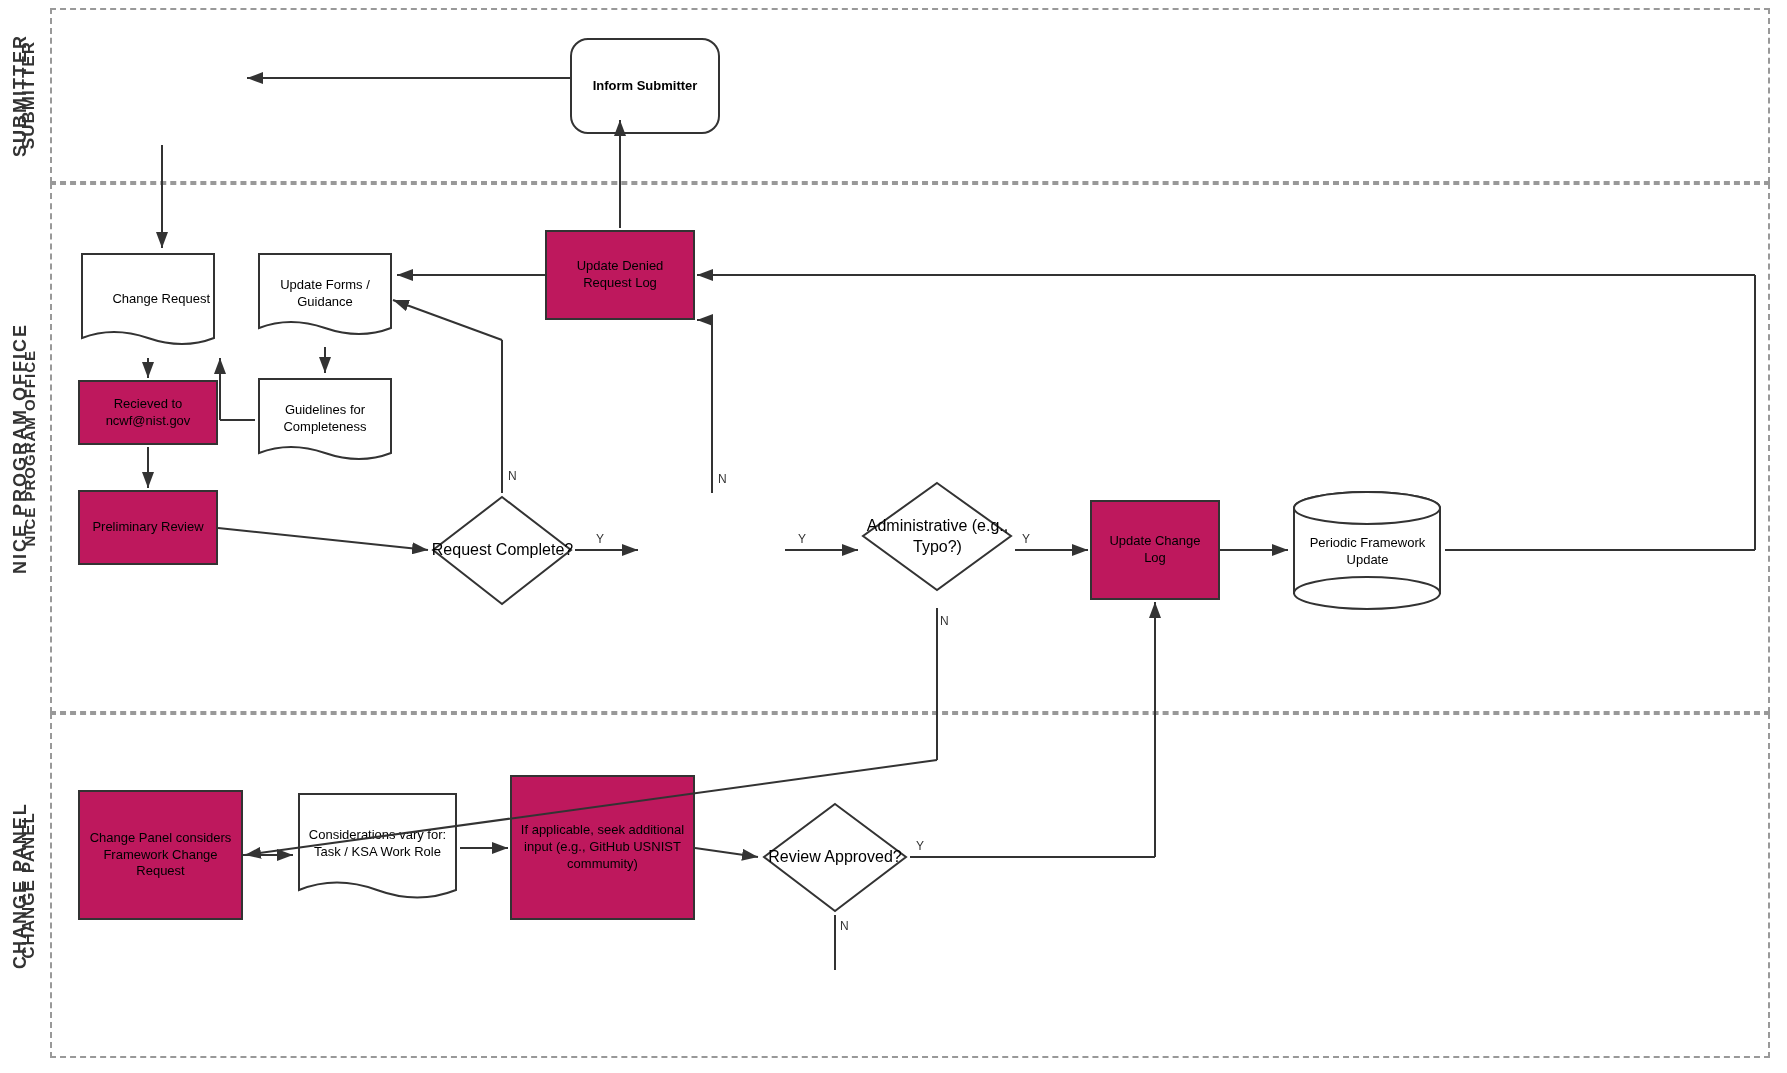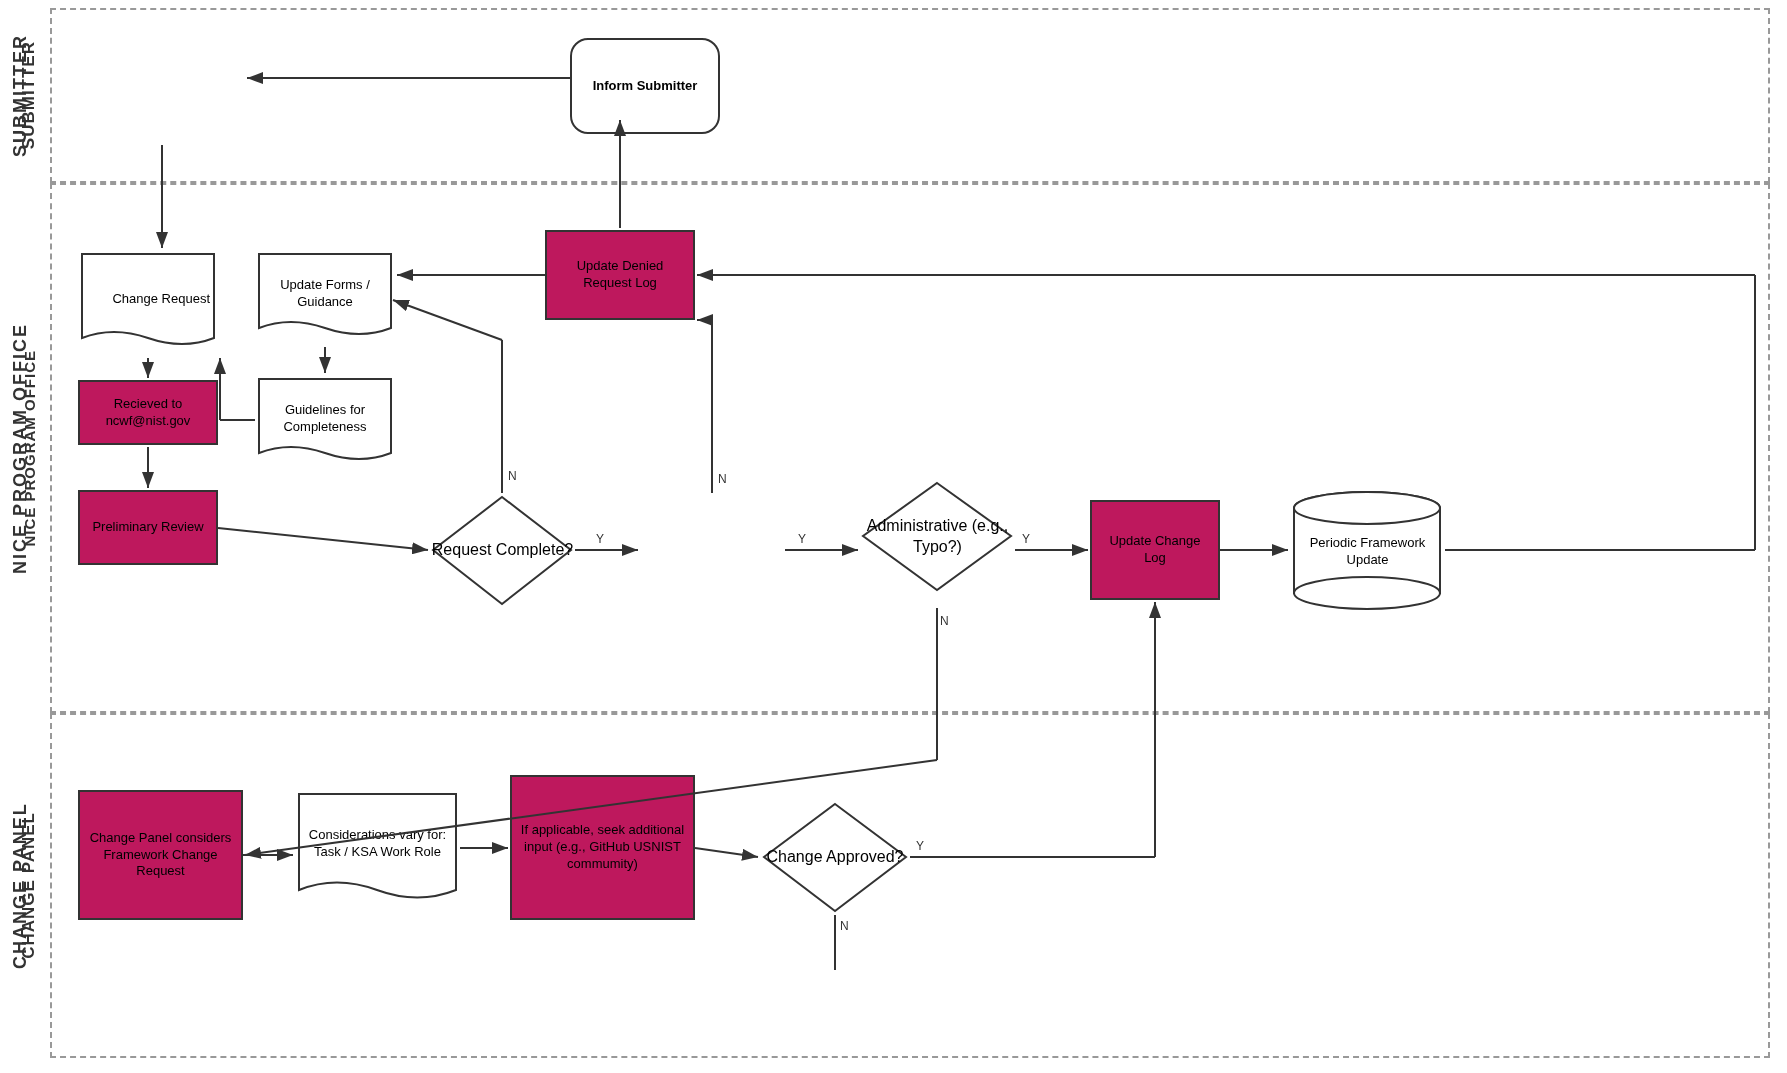--- a/index.html
+++ b/index.html
@@ -211,7 +211,7 @@
     <svg viewBox="0 0 150 115" preserveAspectRatio="none">
       <polygon points="75,4 146,57 75,111 4,57" fill="white" stroke="#333" stroke-width="2"></polygon>
     </svg>
-    <div class="diamond-text"><span>Change Approved?</span></div>
+    <div class="diamond-text"><span>Review Approved?</span></div>
   </div>
 
   <svg class="arrows-svg">

